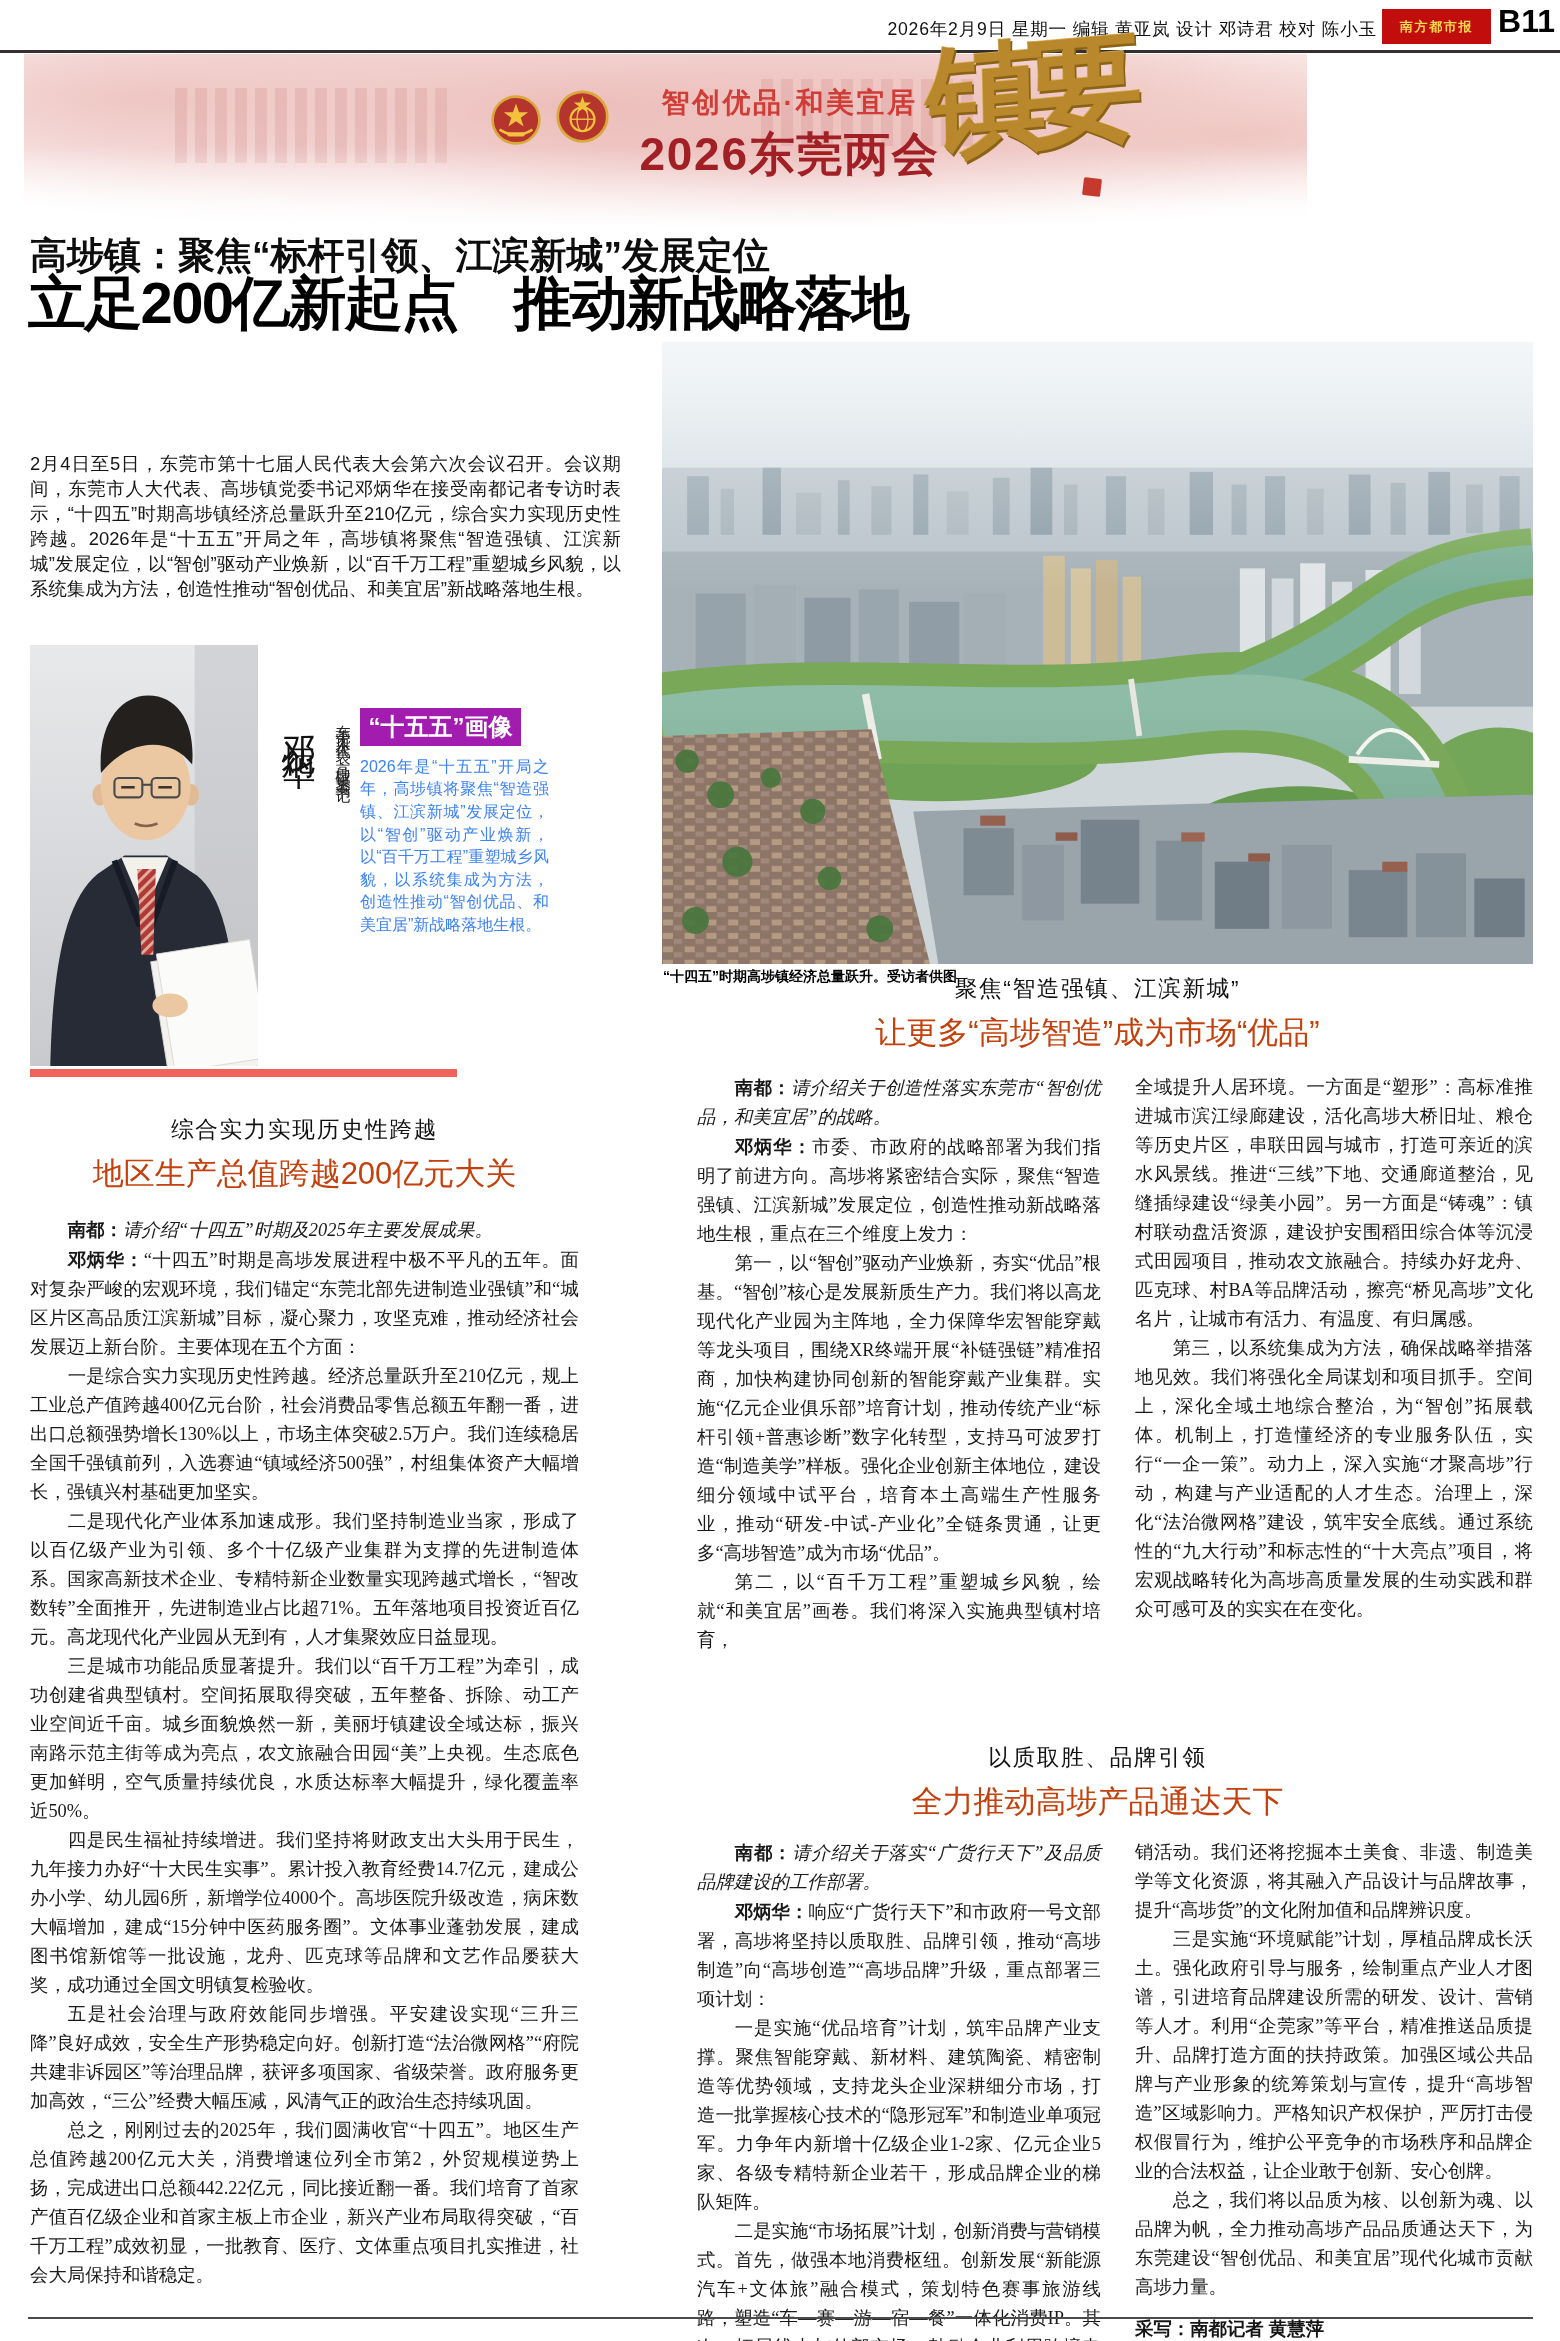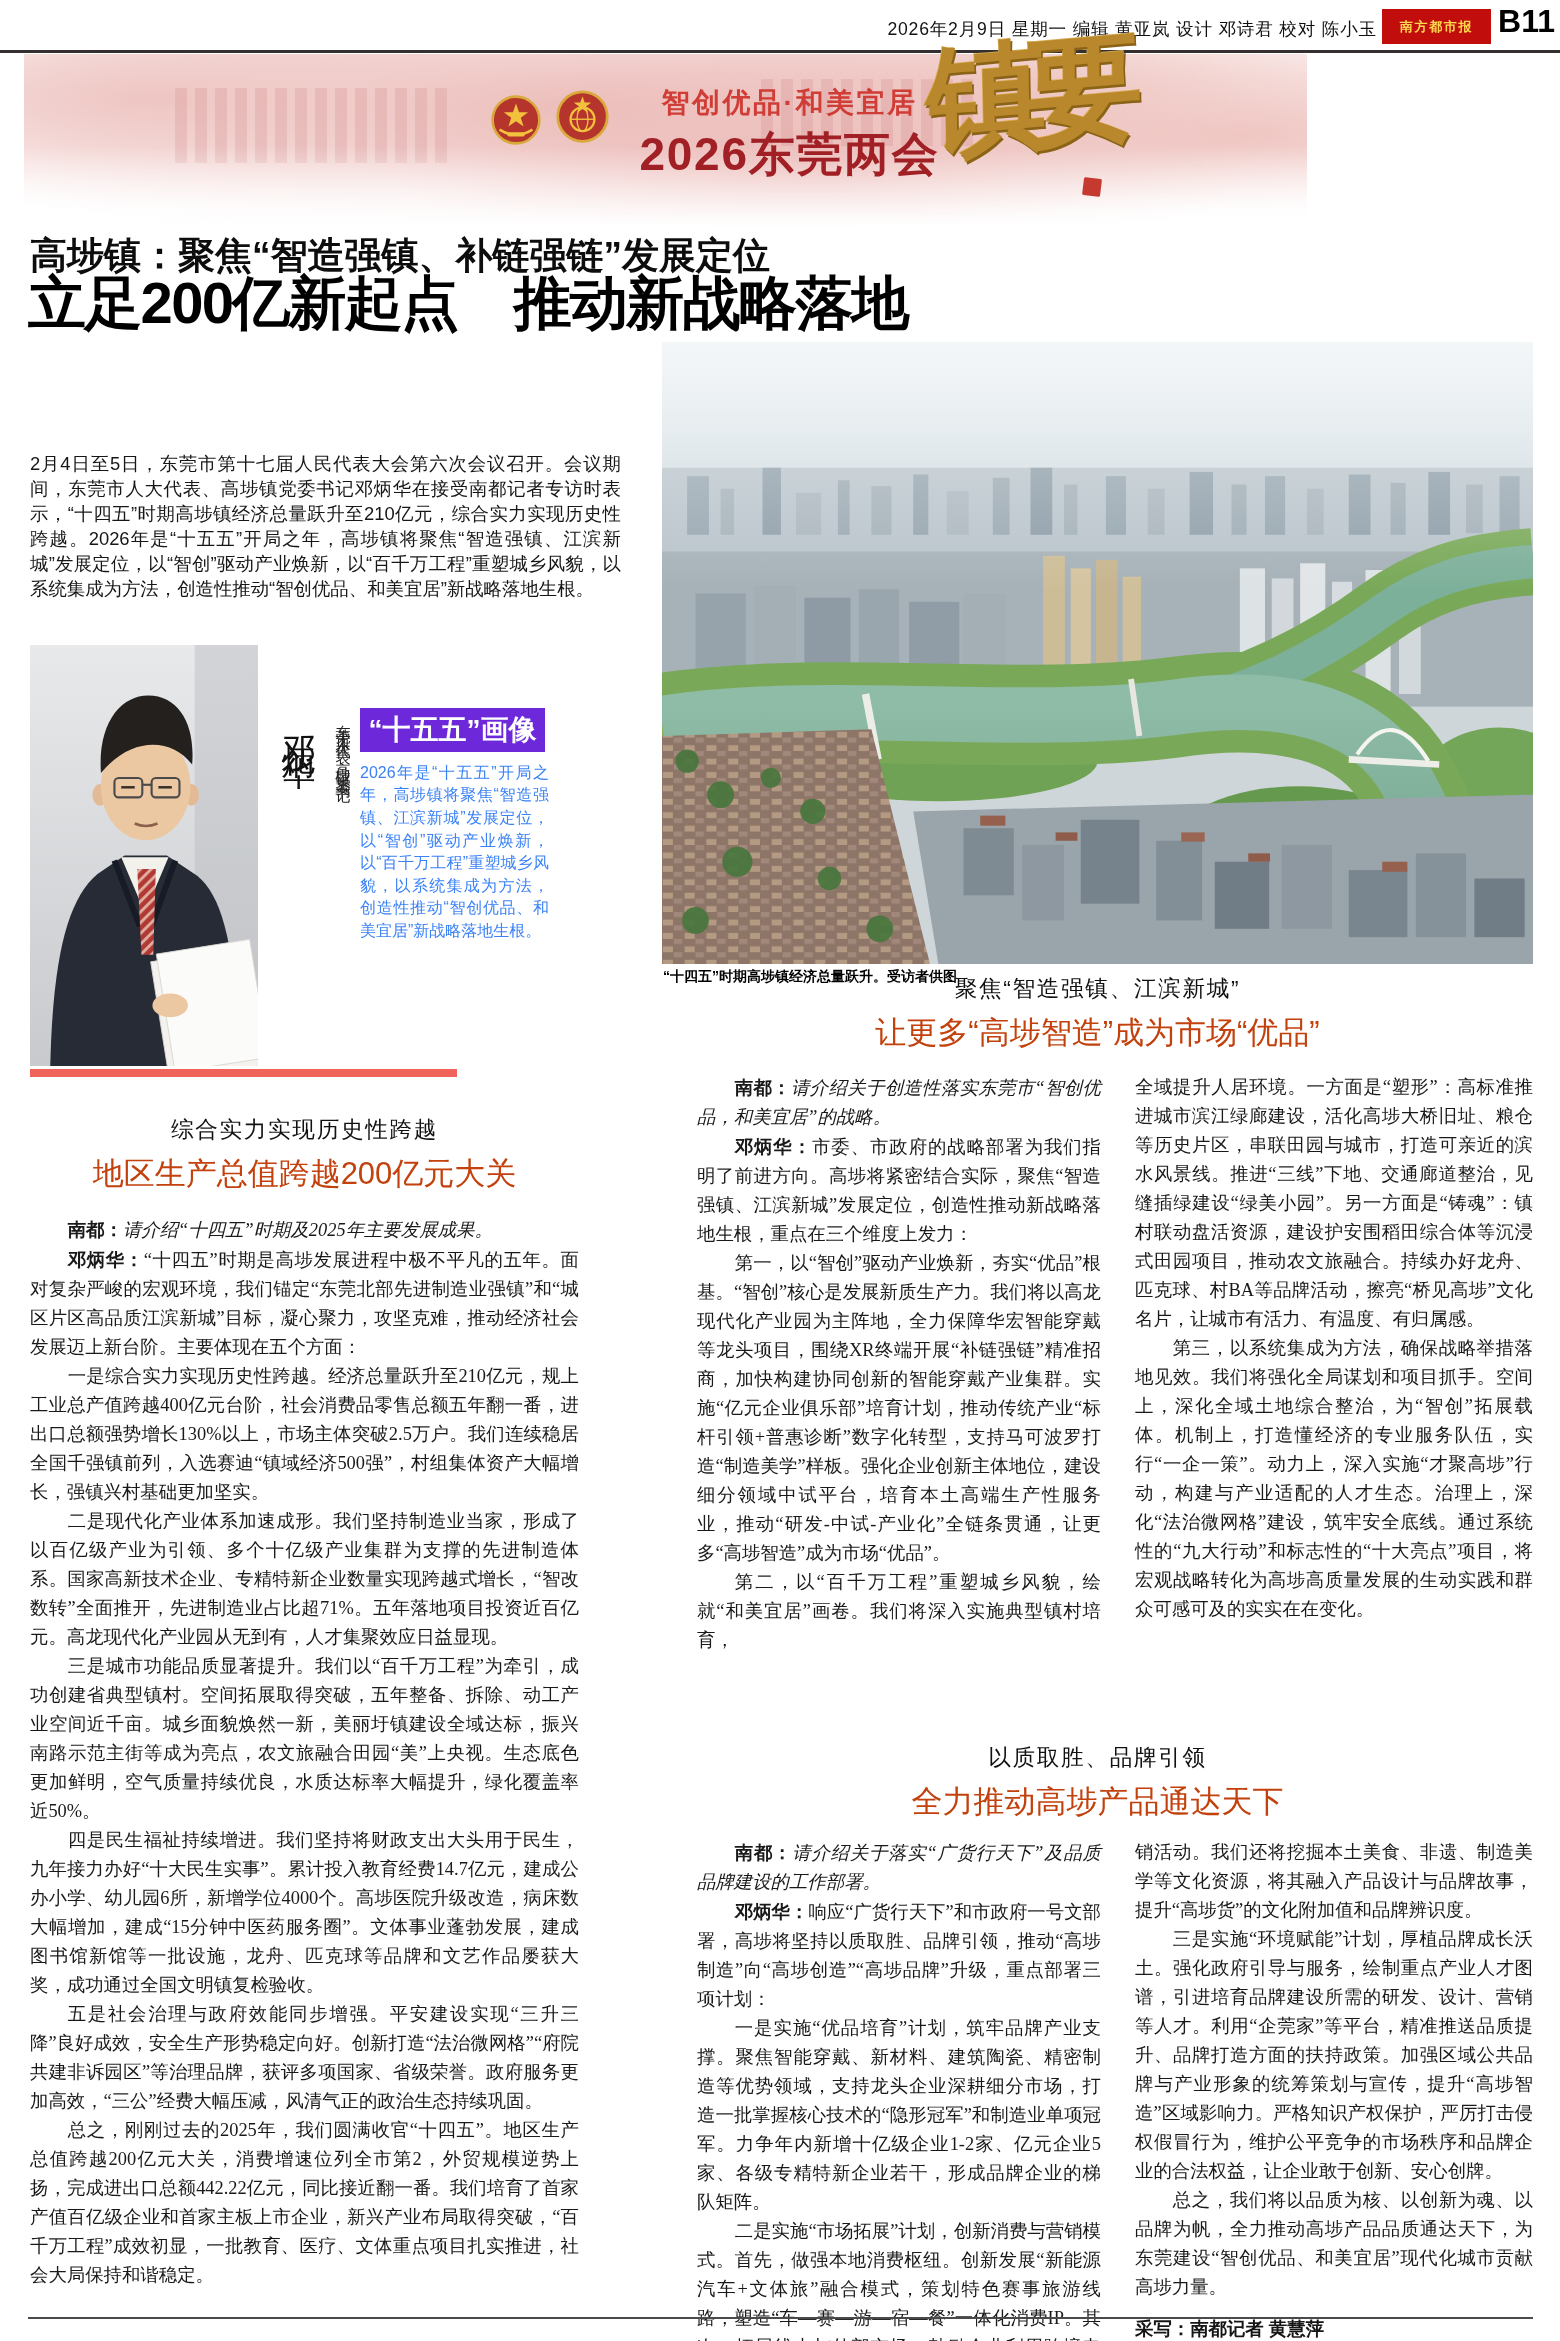--- a/index.html
+++ b/index.html
@@ -119,7 +119,7 @@
     <div class="seal"></div>
   </div>
 
-  <div class="kicker">高埗镇：聚焦“智造强镇、补链强链”发展定位</div>
+  <div class="kicker">高埗镇：聚焦“标杆引领、江滨新城”发展定位</div>
   <div class="headline">立足200亿新起点　推动新战略落地</div>
   <div class="lead">2月4日至5日，东莞市第十七届人民代表大会第六次会议召开。会议期间，东莞市人大代表、高埗镇党委书记邓炳华在接受南都记者专访时表示，“十四五”时期高埗镇经济总量跃升至210亿元，综合实力实现历史性跨越。2026年是“十五五”开局之年，高埗镇将聚焦“智造强镇、江滨新城”发展定位，以“智创”驱动产业焕新，以“百千万工程”重塑城乡风貌，以系统集成为方法，创造性推动“智创优品、和美宜居”新战略落地生根。</div>
 

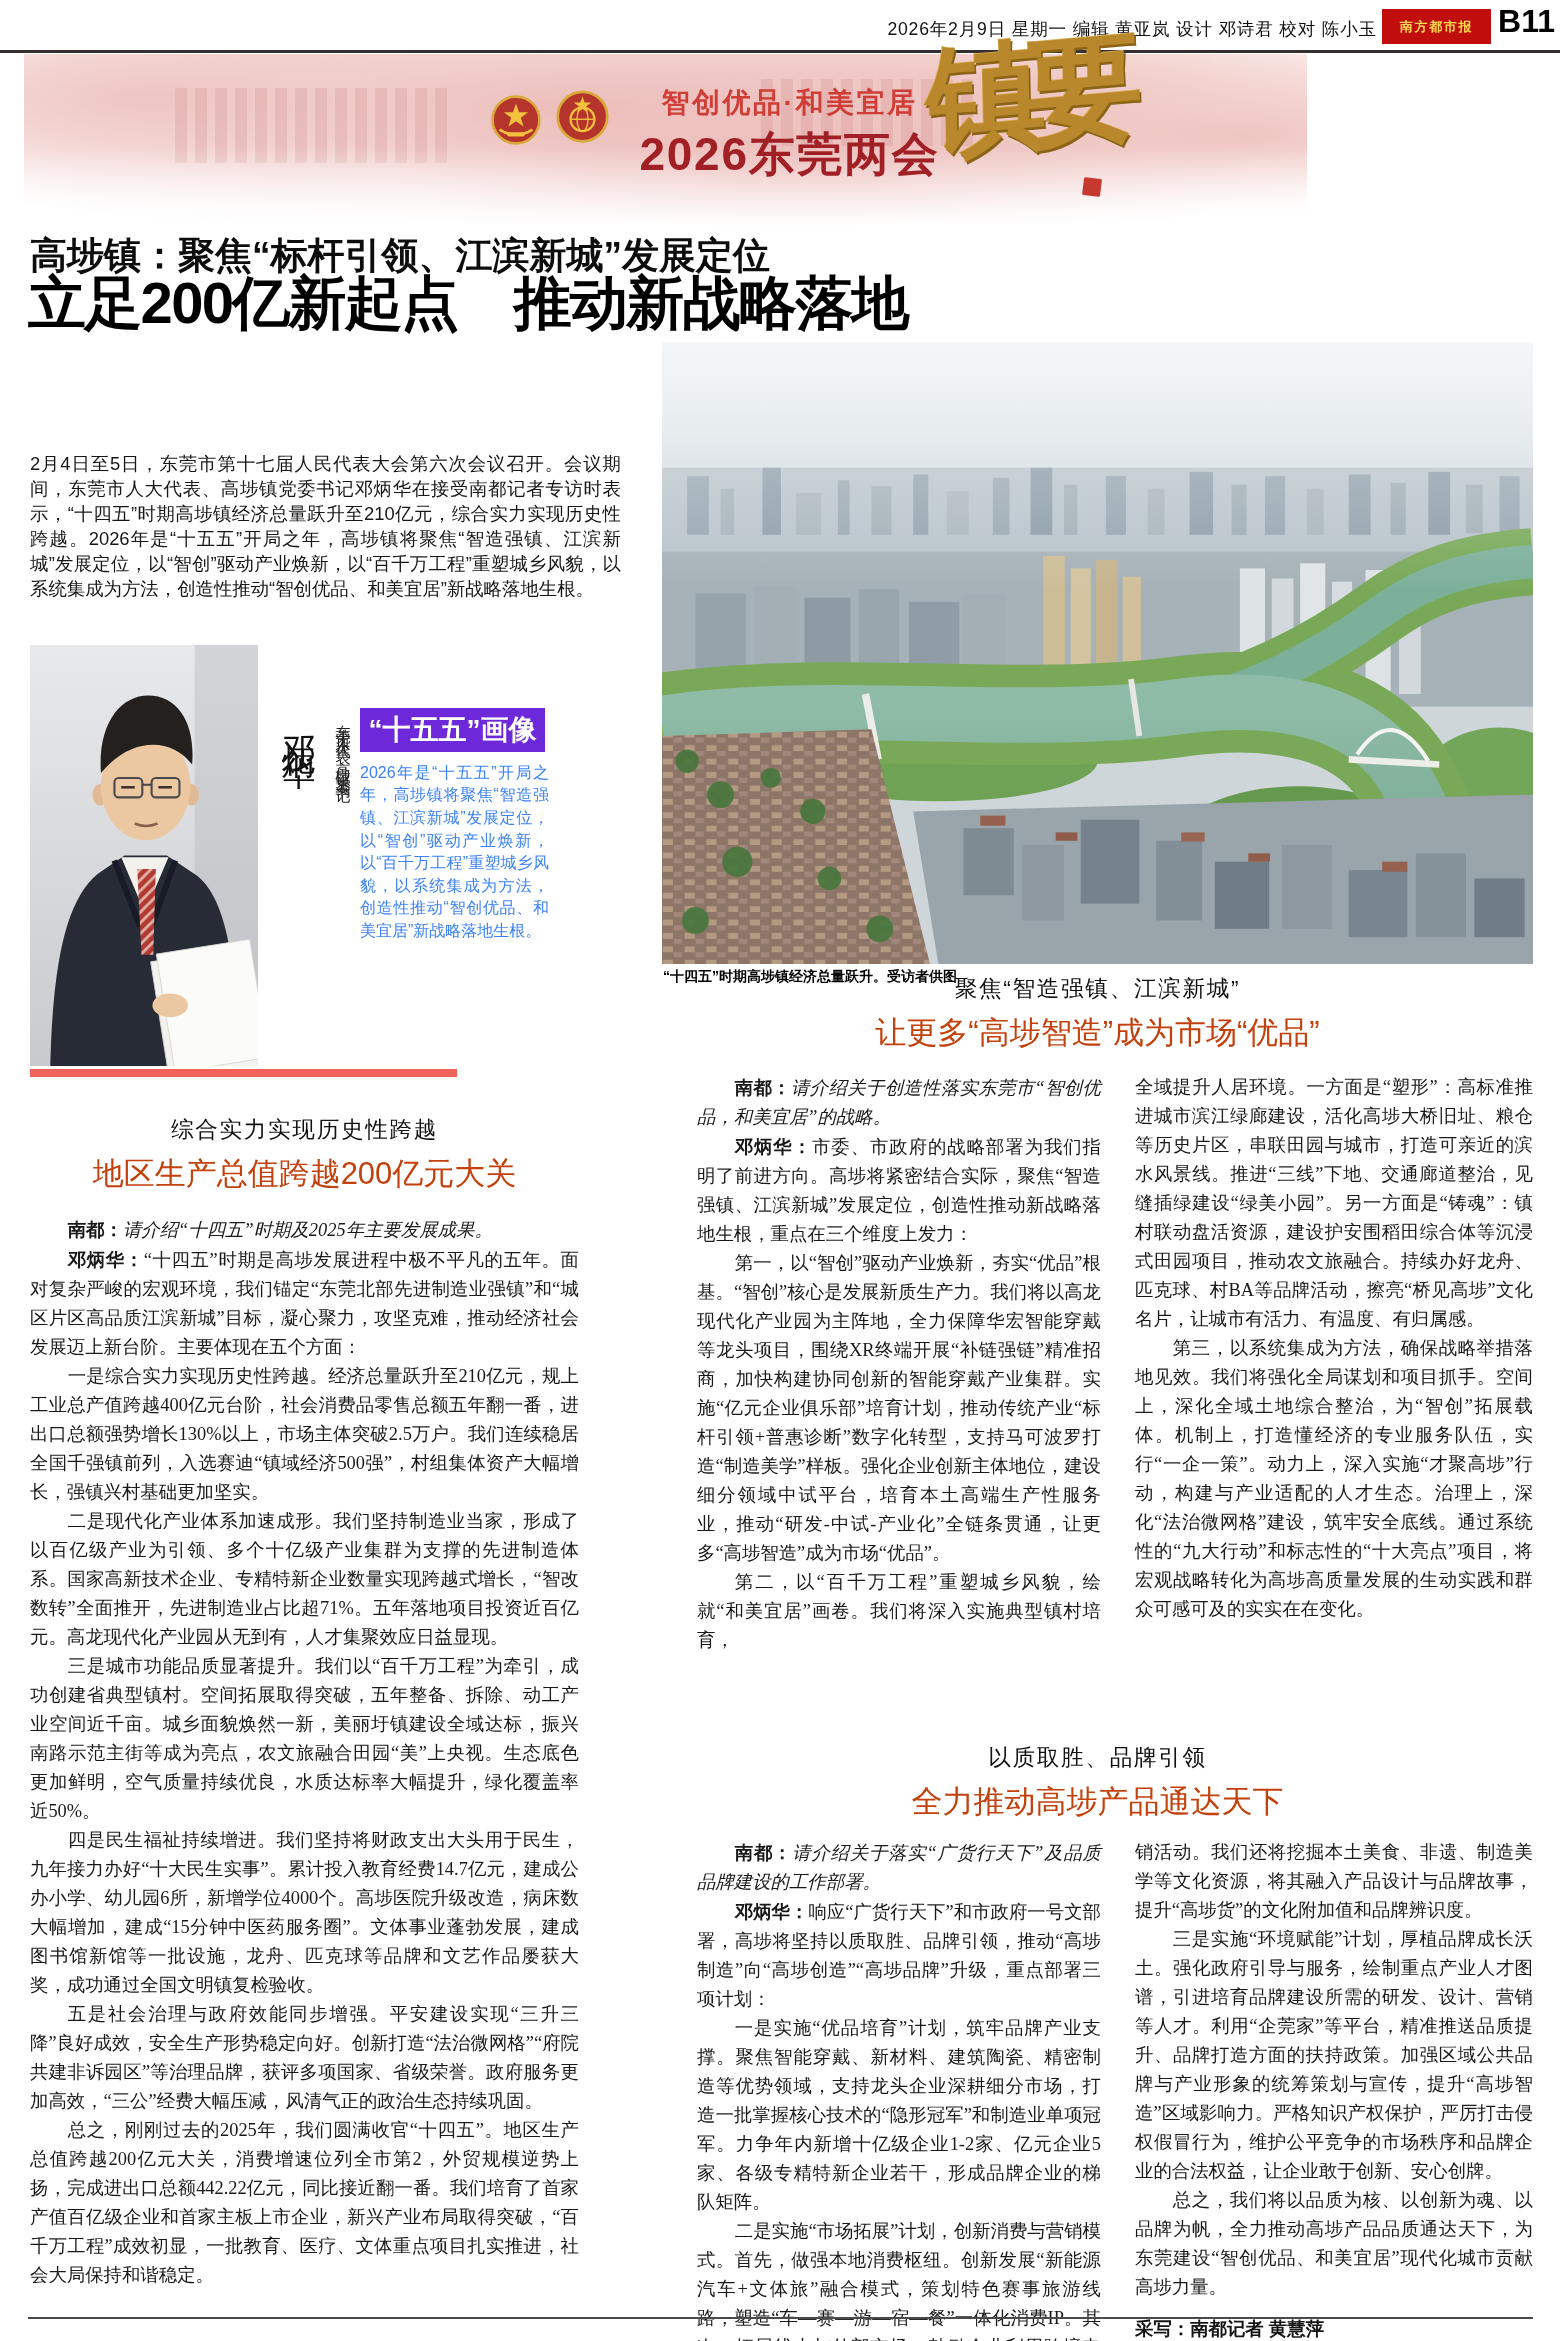--- a/index.html
+++ b/index.html
@@ -53,7 +53,7 @@
            letter-spacing:4.2px;color:#222;height:352px;
            font-family:"Liberation Sans","DejaVu Sans",sans-serif;}
   .profile{position:absolute;left:360px;top:708px;width:189px;}
-  .profile-label{display:inline-block;background:#6d28d9;color:#fff;font-size:28px;font-weight:700;
+  .profile-label{display:inline-block;background:#a21caf;color:#fff;font-size:24px;font-weight:700;
                  padding:2.5px 8.4px 3.4px;font-family:"Liberation Sans","DejaVu Sans",sans-serif;}
   .profile-text{margin:10px 0 0;font-size:16px;line-height:22.6px;text-align:justify;color:#3b82f6;
                 font-family:"Liberation Sans","DejaVu Sans",sans-serif;}

